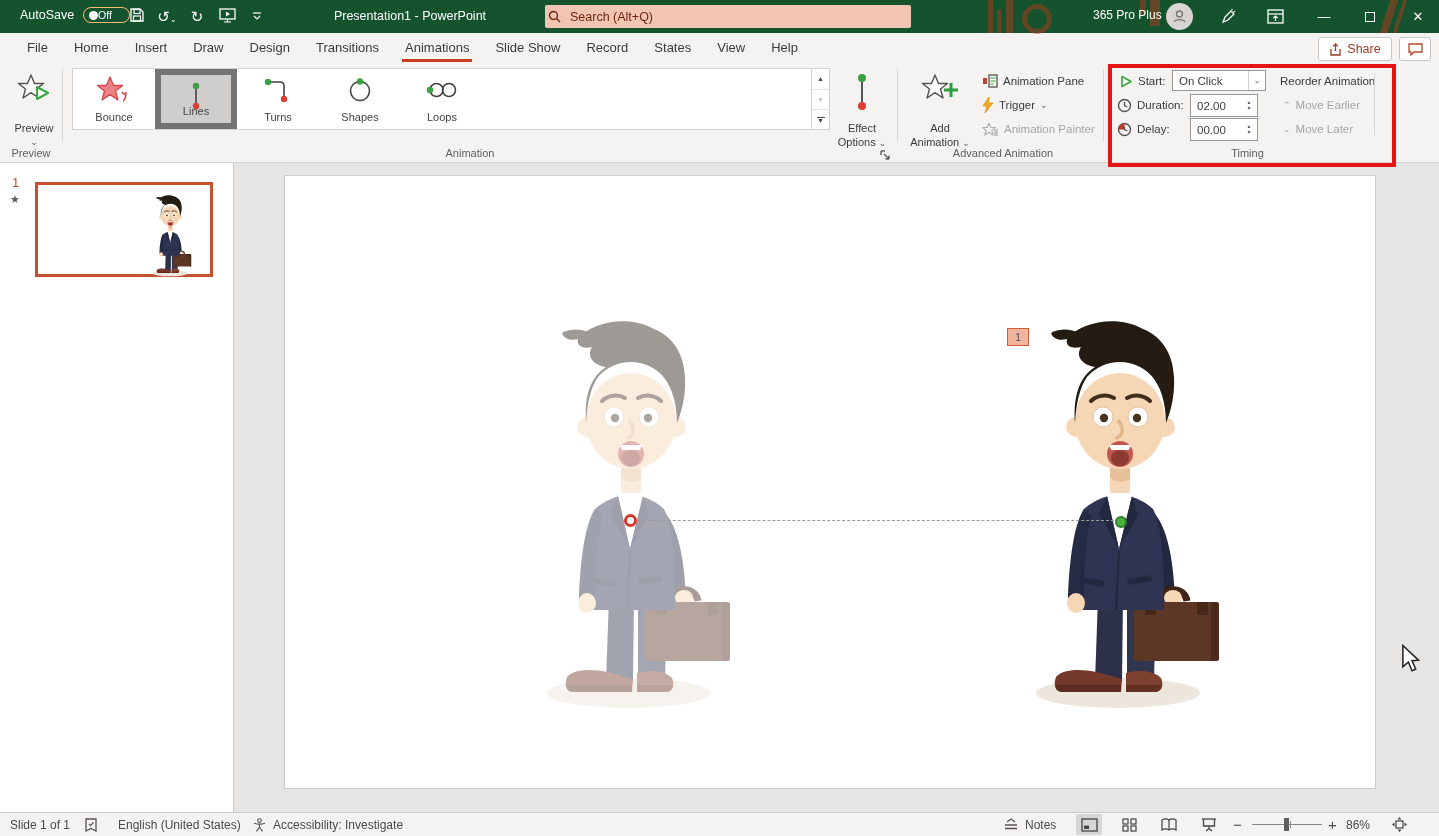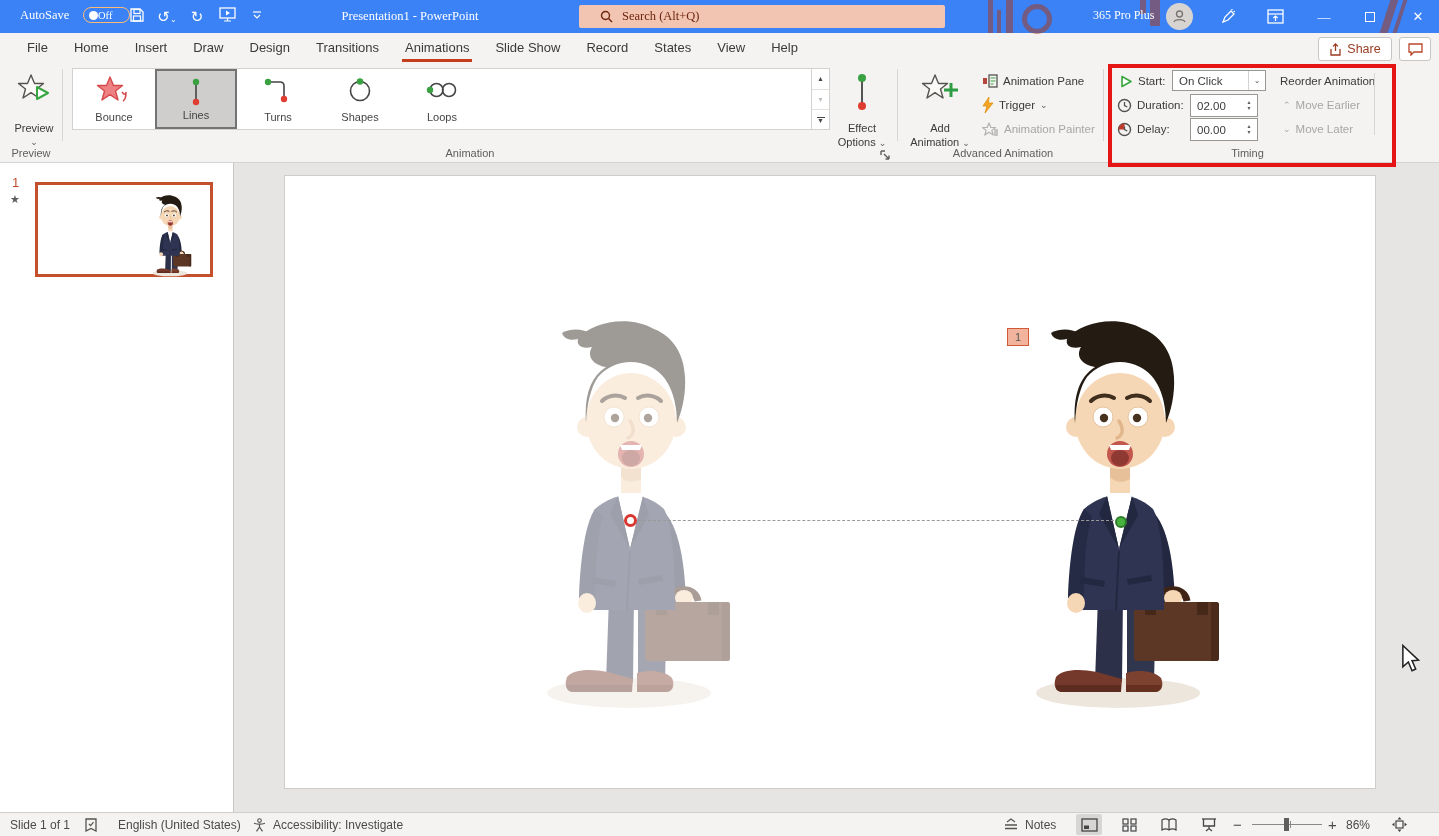--- a/index.html
+++ b/index.html
@@ -8,7 +8,7 @@
   .abs { position:absolute; }
 
   
-  .titlebar { position:absolute; left:0; top:0; width:1439px; height:33px; background:#3b82f6; color:#fff; z-index:30;font-family:Liberation Serif, serif; }
+  .titlebar { position:absolute; left:0; top:0; width:1439px; height:33px; background:#14532d; color:#fff; z-index:30; }
   .tb-art { position:absolute; background:#a23d20; opacity:.55; }
   .tb-ring { position:absolute; border:5px solid #a23d20; border-radius:50%; opacity:.55; }
   .autosave { position:absolute; left:20px; top:8px; font-size:12.5px; }

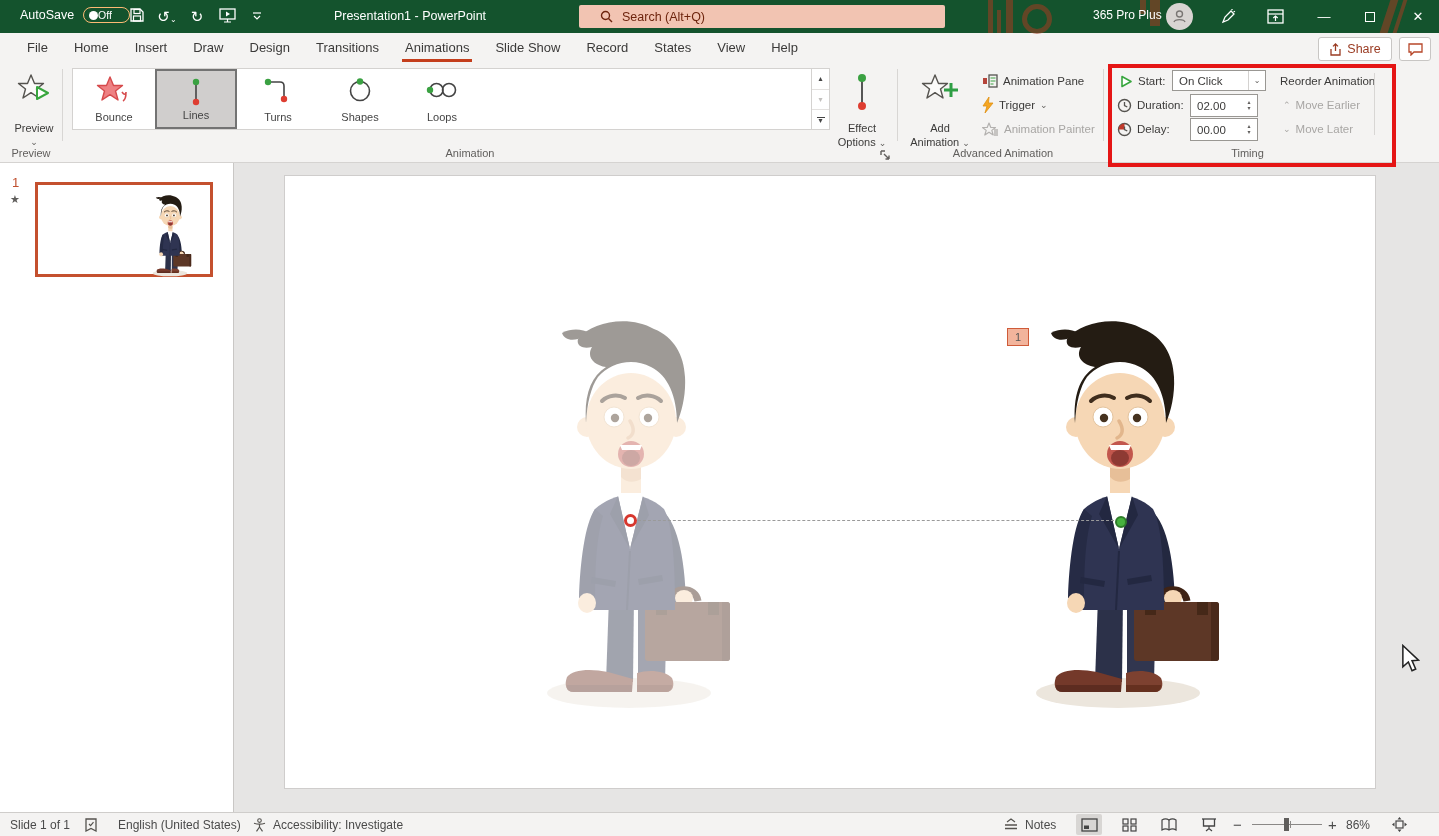--- a/index.html
+++ b/index.html
@@ -18,7 +18,7 @@
   .qat { position:absolute; top:0; height:33px; display:flex; align-items:center; color:#fff; }
   .qat-btn { width:30px; text-align:center; font-size:15px; cursor:default; }
   .doc-title { position:absolute; left:280px; top:9px; width:260px; text-align:center; font-size:12.5px; }
-  .searchbox { position:absolute; left:545px; top:5px; width:366px; height:23px; background:#f2c4b2; border-radius:2px; display:flex; align-items:center; padding-left:21px; gap:9px;margin-left:34px; }
+  .searchbox { position:absolute; left:545px; top:5px; width:366px; height:23px; background:#f2c4b2; border-radius:2px; display:flex; align-items:center; padding-left:3px; gap:9px; }
   .searchbox span { font-size:12.5px; color:#6e250e; }
   .account { position:absolute; left:1093px; top:8px; font-size:12px; }
   .avatar { position:absolute; left:1166px; top:3px; width:27px; height:27px; border-radius:50%; background:#d8d4d2; display:flex; align-items:center; justify-content:center; }

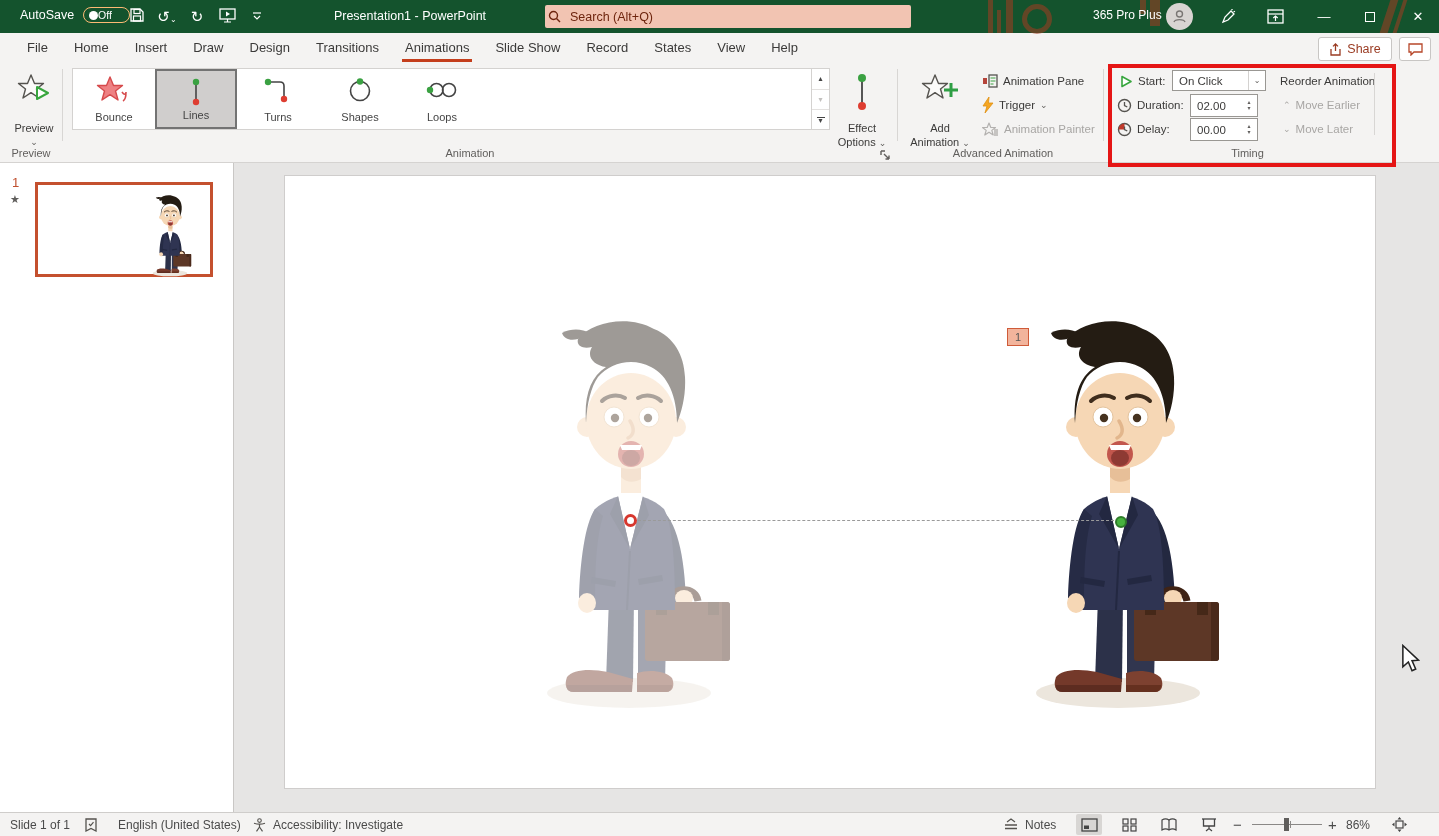--- a/index.html
+++ b/index.html
@@ -46,7 +46,7 @@
   .gallery { position:absolute; left:72px; top:5px; width:740px; height:62px; background:#fff; border:1px solid #d4d2d0; display:flex; }
   .gal-item { position:relative; width:82px; height:60px; display:flex; flex-direction:column; align-items:center; }
   .gal-item.wide { width:110px; }
-  .gal-item.selected { background:#d0cecd; border:2px solid #737373; }
+  .gal-item.selected { background:#d0cecd; border:6px solid #737373; }
   .gal-item svg { margin-top:7px; }
   .gal-label { position:absolute; bottom:6px; font-size:11px; color:#444; }
   .gal-scroll { position:absolute; left:812px; top:5px; width:18px; height:62px; border:1px solid #d4d2d0; border-left:none; background:#fff; }

